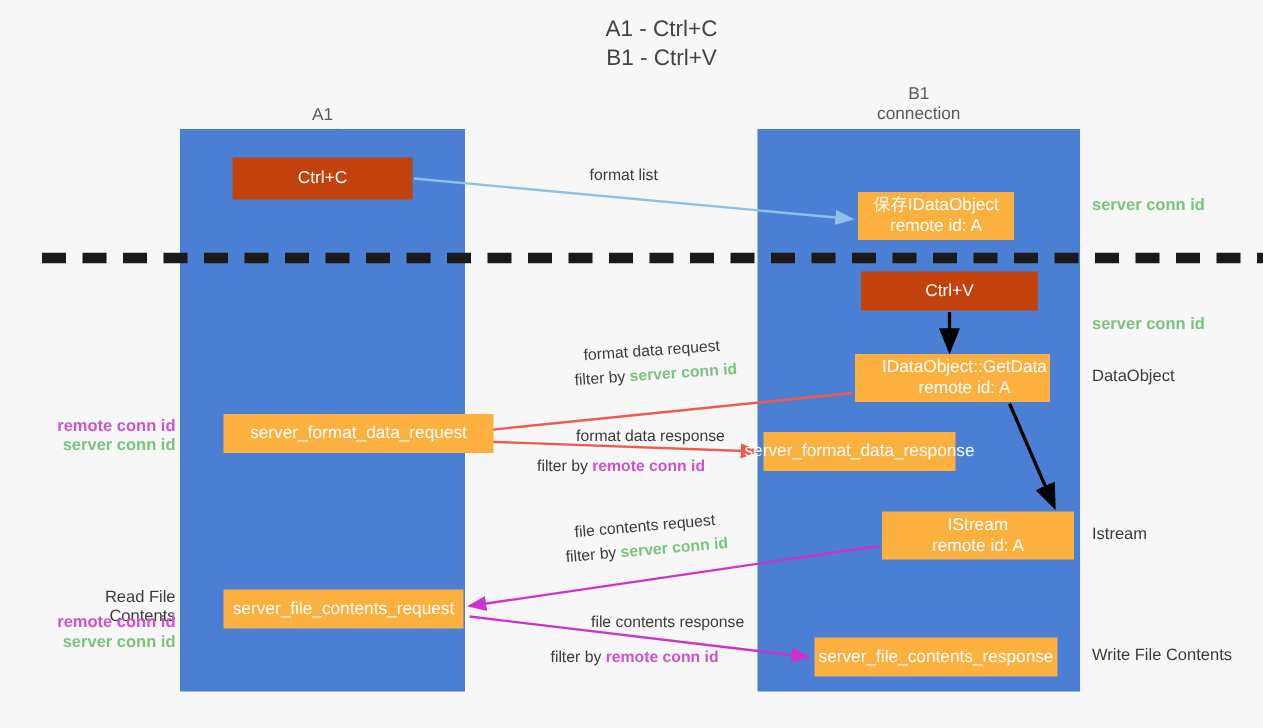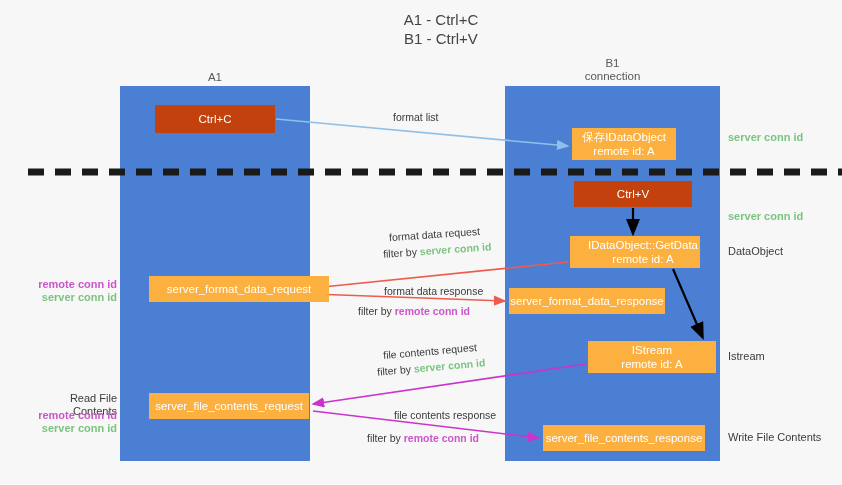--- a/index.html
+++ b/index.html
@@ -75,7 +75,7 @@
   #node-ctrl-v      { left: 554px; top: 181px; width: 118px; height: 26px; }
   #node-getdata     { left: 550px; top: 236px; width: 130px; height: 32px; padding-left: 20px; }
   #node-sfdreq      { left: 129px; top: 276px; width: 180px; height: 26px; }
-  #node-sfdresp     { left: 489px; top: 288px; width: 156px; height: 26px; }
+  #node-sfdresp     { left: 489px; top: 288px; width: 128px; height: 26px; }
   #node-istream     { left: 568px; top: 341px; width: 128px; height: 32px; }
   #node-sfcreq      { left: 129px; top: 393px; width: 160px; height: 26px; }
   #node-sfcresp     { left: 523px; top: 425px; width: 162px; height: 26px; }

